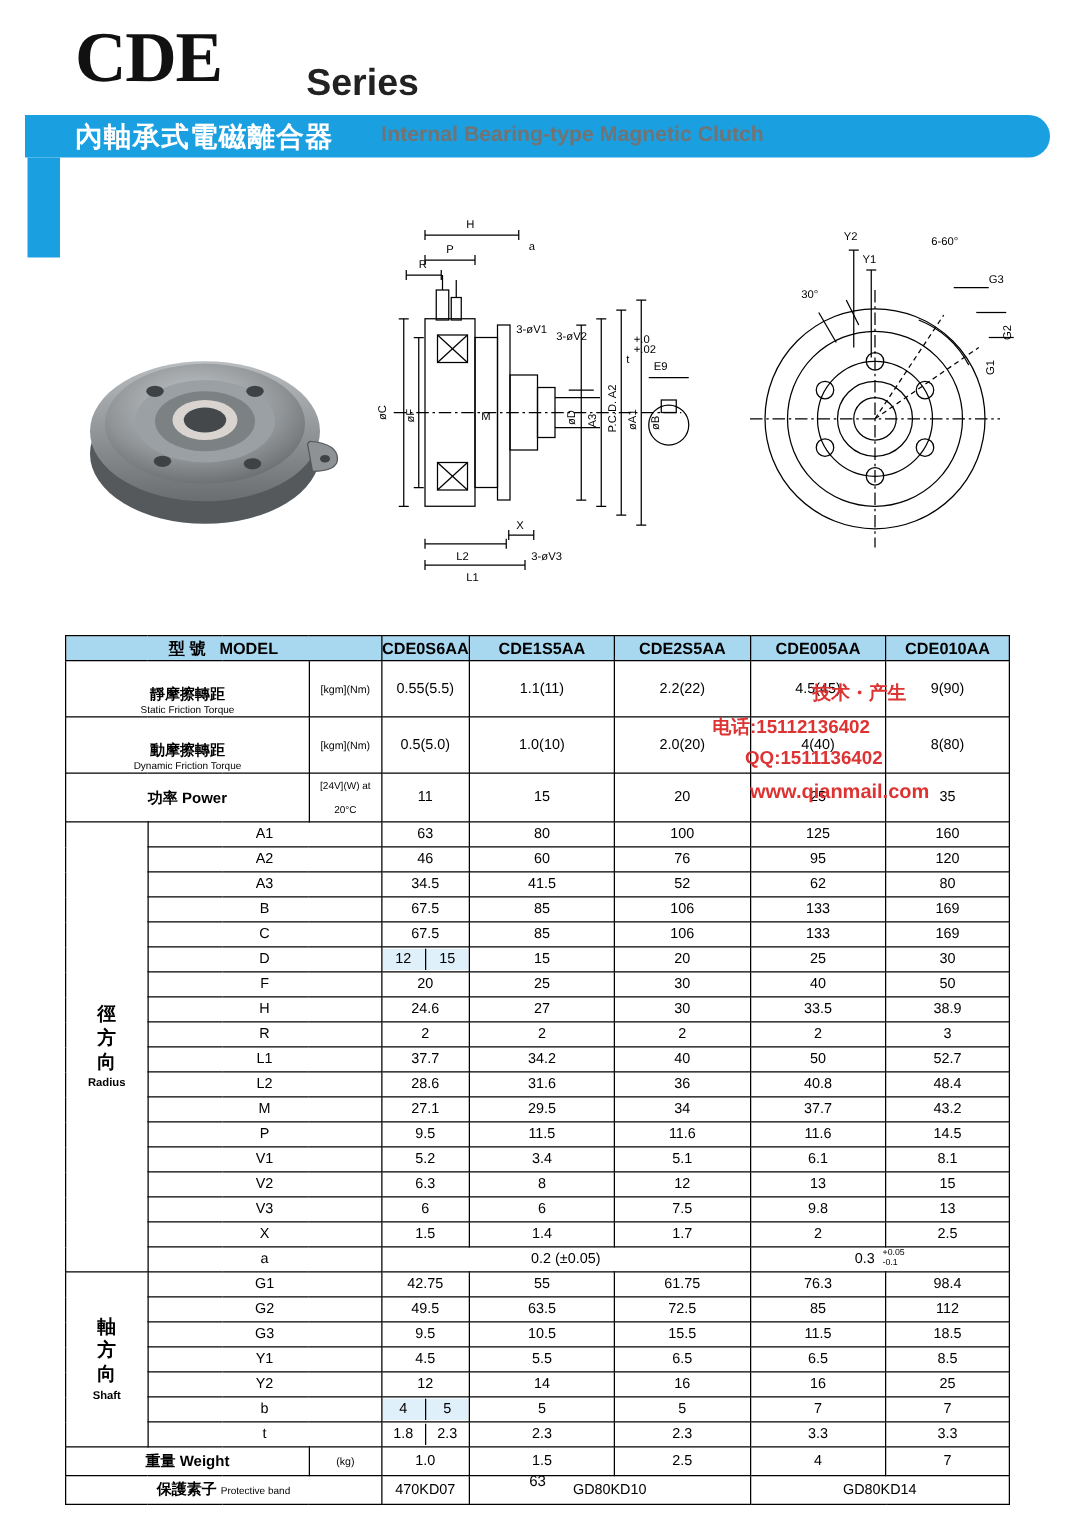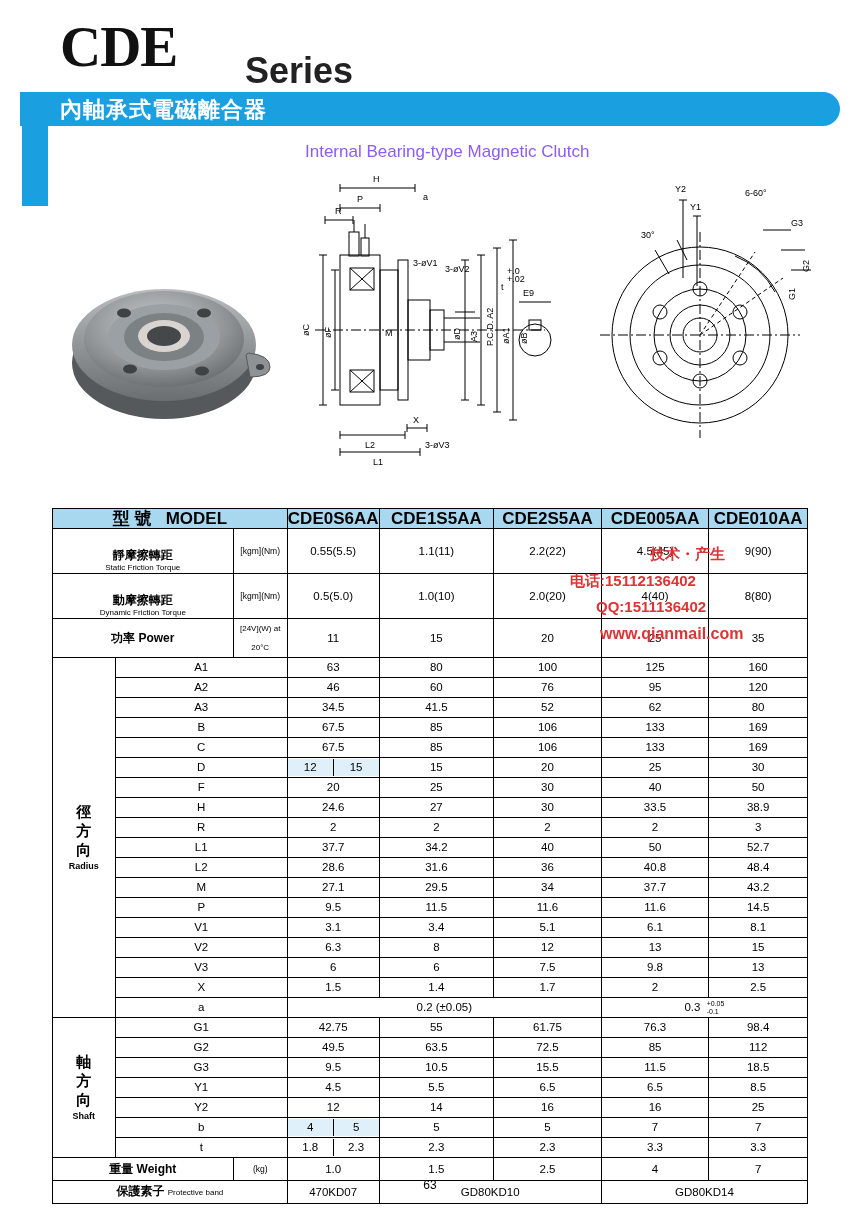--- a/index.html
+++ b/index.html
@@ -17,7 +17,7 @@
   .cde{position:absolute;left:60px;top:-4px;font-size:57px;font-weight:bold;letter-spacing:-1px;
        font-family:"Liberation Serif", serif;line-height:1;}
   .cde .c{color:#111;}
-  .series{position:absolute;left:245px;top:28px;font-size:36px;font-weight:bold;color:#222;
+  .series{position:absolute;left:245px;top:28px;font-size:30px;font-weight:bold;color:#222;
        font-family:"Liberation Sans", sans-serif;}
   .hdr-cn{position:absolute;left:60px;top:73px;font-size:22px;font-weight:bold;color:#fff;letter-spacing:1px;}
   .hdr-en{position:absolute;left:305px;top:76px;font-size:17px;font-weight:normal;color:#8b5cf6;margin-top:44px;}

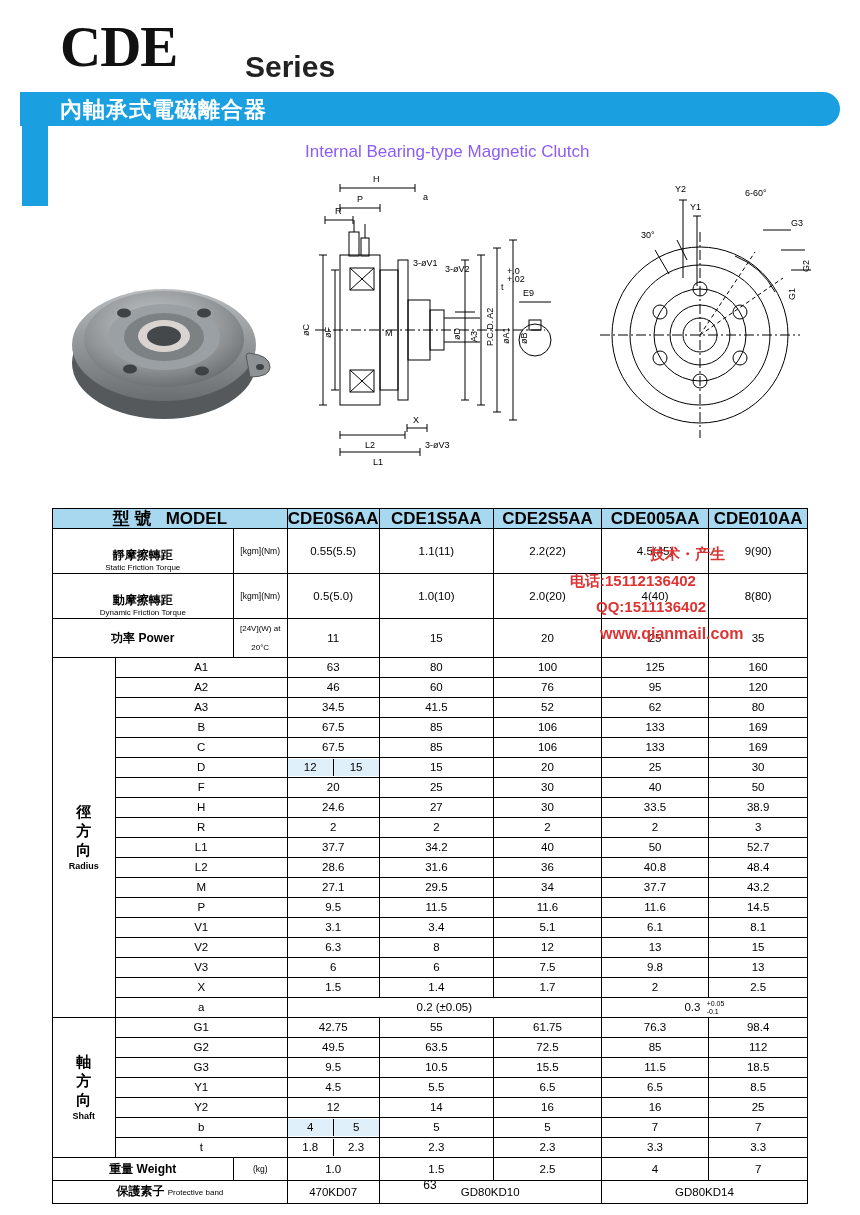--- a/index.html
+++ b/index.html
@@ -20,7 +20,7 @@
   .series{position:absolute;left:245px;top:28px;font-size:30px;font-weight:bold;color:#222;
        font-family:"Liberation Sans", sans-serif;}
   .hdr-cn{position:absolute;left:60px;top:73px;font-size:22px;font-weight:bold;color:#fff;letter-spacing:1px;}
-  .hdr-en{position:absolute;left:305px;top:76px;font-size:17px;font-weight:normal;color:#8b5cf6;margin-top:44px;}
+  .hdr-en{position:absolute;left:305px;top:76px;font-size:17px;font-weight:bold;color:#737373;}
 
   
   .figs{position:absolute;left:0;top:150px;width:860px;height:340px;}

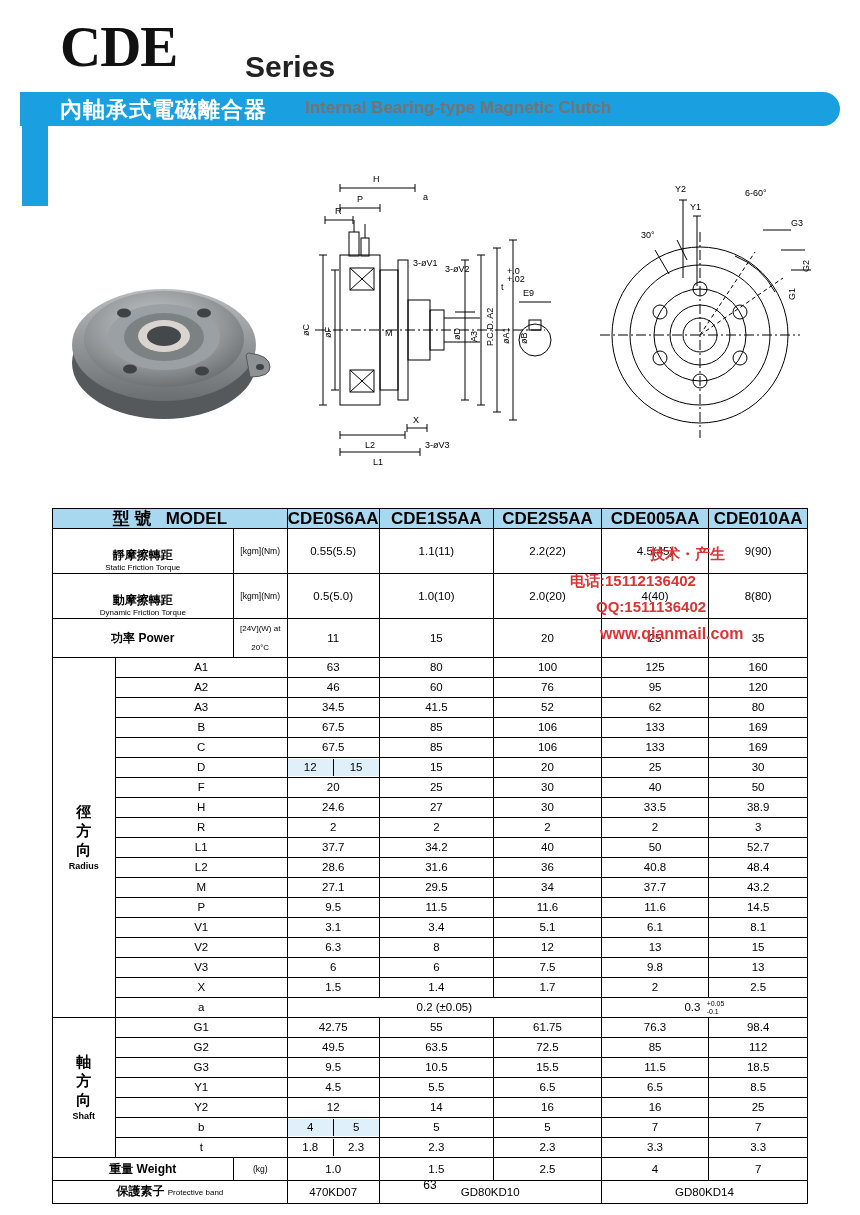--- a/index.html
+++ b/index.html
@@ -34,7 +34,7 @@
       font-size:11.5px;}
   table.spec td,table.spec th{border:1px solid #000;text-align:center;padding:0;height:19px;
       line-height:19px;background:#fff;}
-  table.spec th{background:#a8d8f0;font-weight:bold;font-size:17px;}
+  table.spec th{background:#a8d8f0;font-weight:bold;font-size:13px;}
   .blue{background:#dff0fa;}
   .hdr-model{background:#a8d8f0;}
   .grp{background:#ffffff;font-weight:bold;font-size:15px;writing-mode:horizontal-tb;}

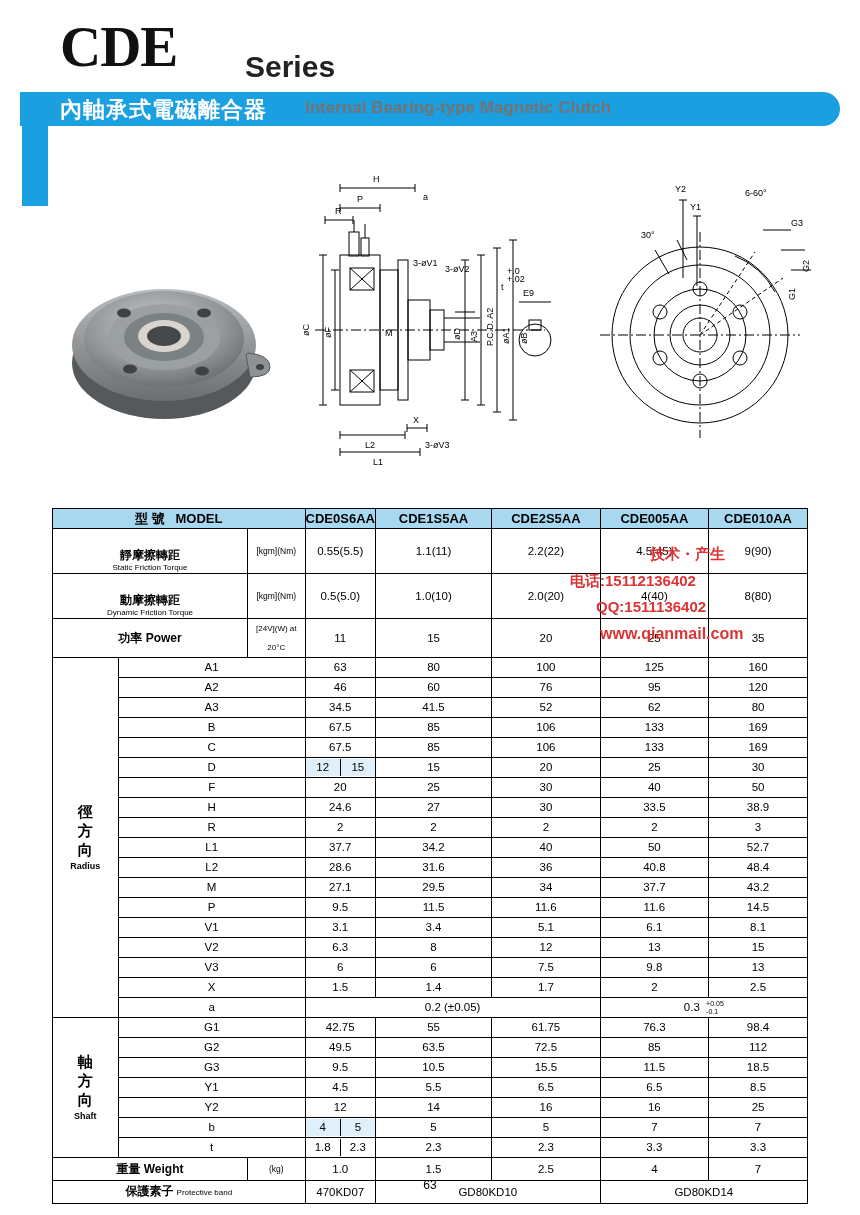--- a/index.html
+++ b/index.html
@@ -421,7 +421,7 @@
 
       <tr>
         <td colspan="3" class="blue">V1</td>
-        <td class="blue">3.1</td>
+        <td class="blue">5.2</td>
         <td class="blue">3.4</td>
         <td class="blue">5.1</td>
         <td class="blue">6.1</td>

